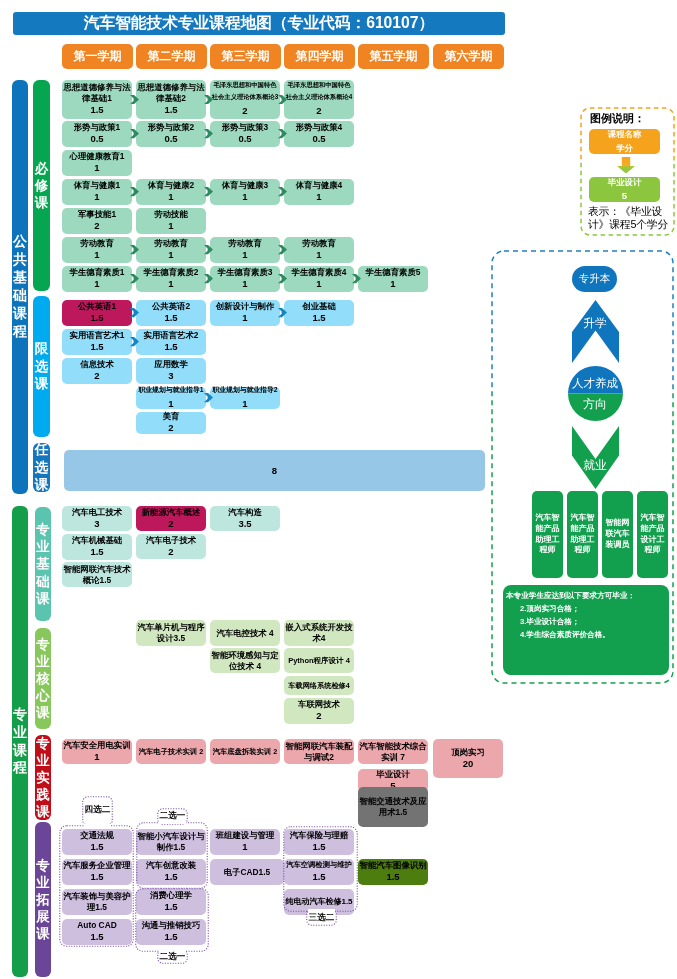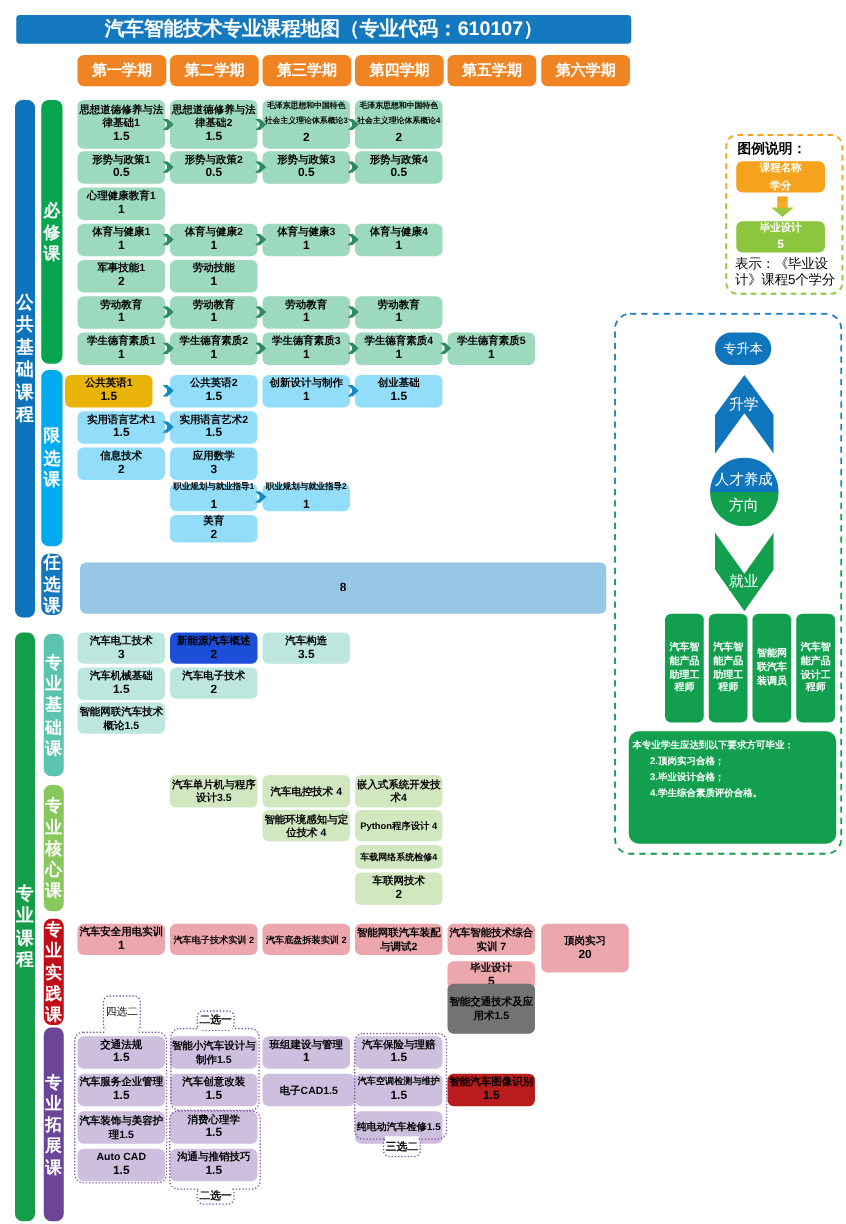--- a/index.html
+++ b/index.html
@@ -229,7 +229,7 @@
 <svg class="abs arw" style="left:352px;top:274.4px" width="9" height="9.2" viewBox="0 0 9 9.2">
     <path d="M0 0 L4.0 0 L9 4.6 L4.0 9.2 L0 9.2 L3.6 5.8 L3.6 3.4 Z" fill="#2D8A61"></path>
   </svg>
-<div class="abs box" style="left:52px;top:300px;width:70px;height:26px;background:#eab308;font-size:8.4px">
+<div class="abs box" style="left:62px;top:300px;width:70px;height:26px;background:#be185d;font-size:8.4px">
     <span>公共英语1</span>
     <span style="font-size:9.5px">1.5</span>
   </div>

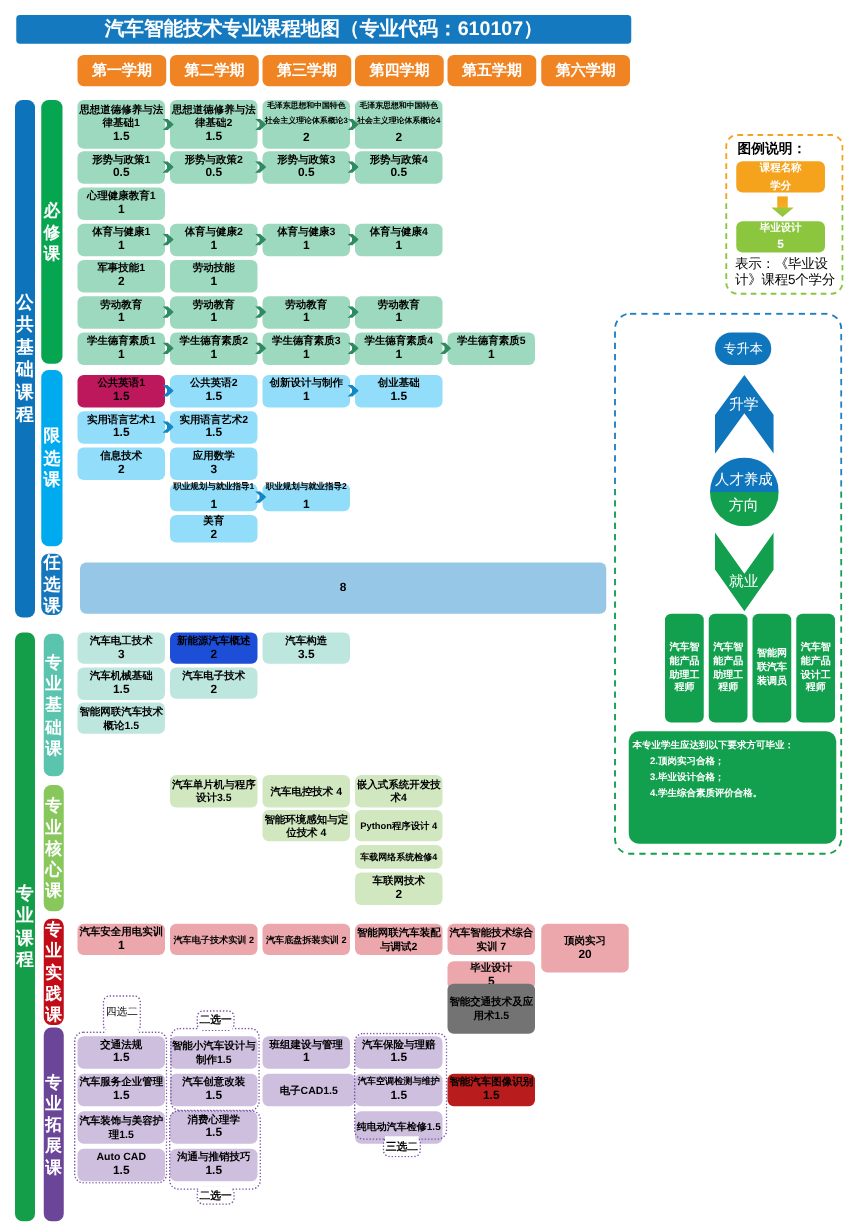--- a/index.html
+++ b/index.html
@@ -292,7 +292,7 @@
     <span>汽车电工技术</span>
     <span style="font-size:9.5px">3</span>
   </div>
-<div class="abs box" style="left:136px;top:506px;width:70px;height:25px;background:#1d4ed8;font-size:8.4px">
+<div class="abs box" style="left:136px;top:506px;width:70px;height:25px;background:#be185d;font-size:8.4px">
     <span>新能源汽车概述</span>
     <span style="font-size:9.5px">2</span>
   </div>

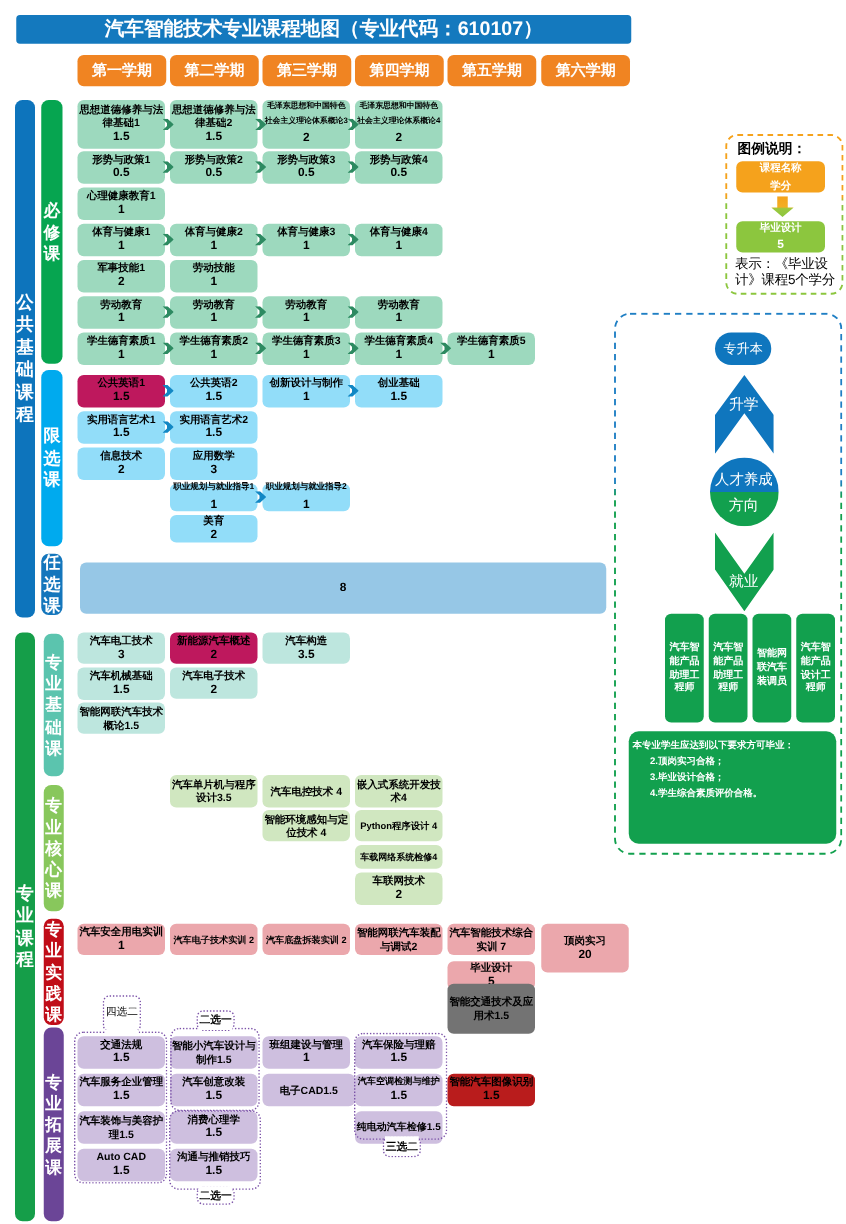--- a/index.html
+++ b/index.html
@@ -507,7 +507,7 @@
     <rect x="0.75" y="0.75" width="73.5" height="120.5" rx="7" ry="7" fill="none" stroke="#7B52A8" stroke-width="1.1" stroke-dasharray="1.1 1.5"></rect>
   </svg>
 <div class="abs" style="left:84px;top:823.5px;width:27px;height:3px;background:#fff"></div>
-<div class="abs" style="left:82px;top:797px;width:31px;height:26px;font-size:8.6px;font-weight:normal;color:#000;display:flex;align-items:center;justify-content:center">四选二</div>
+<div class="abs" style="left:82px;top:797px;width:31px;height:26px;font-size:8.6px;font-weight:bold;color:#000;display:flex;align-items:center;justify-content:center">四选二</div>
 <svg class="abs" style="left:157px;top:808px" width="31" height="17">
     <rect x="0.75" y="0.75" width="29.5" height="15.5" rx="5" ry="5" fill="#fff" stroke="#7B52A8" stroke-width="1.1" stroke-dasharray="1.1 1.5"></rect>
   </svg>

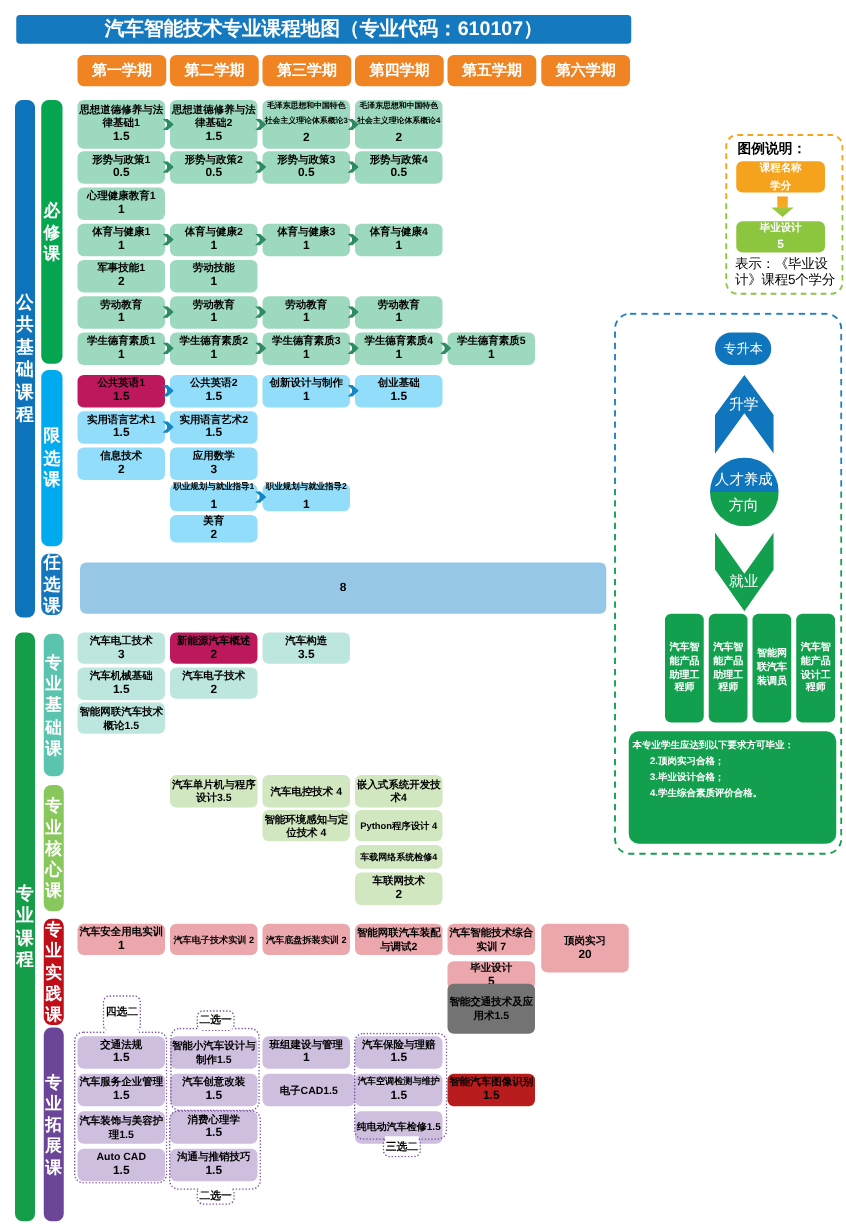--- a/index.html
+++ b/index.html
@@ -404,7 +404,7 @@
     <span>汽车空调检测与维护</span>
     <span style="font-size:9.5px">1.5</span>
   </div>
-<div class="abs box" style="left:358px;top:859px;width:70px;height:26px;background:#b91c1c;font-size:8.4px">
+<div class="abs box" style="left:358px;top:859px;width:70px;height:26px;background:#4d7c0f;font-size:8.4px">
     <span>智能汽车图像识别</span>
     <span style="font-size:9.5px">1.5</span>
   </div>

